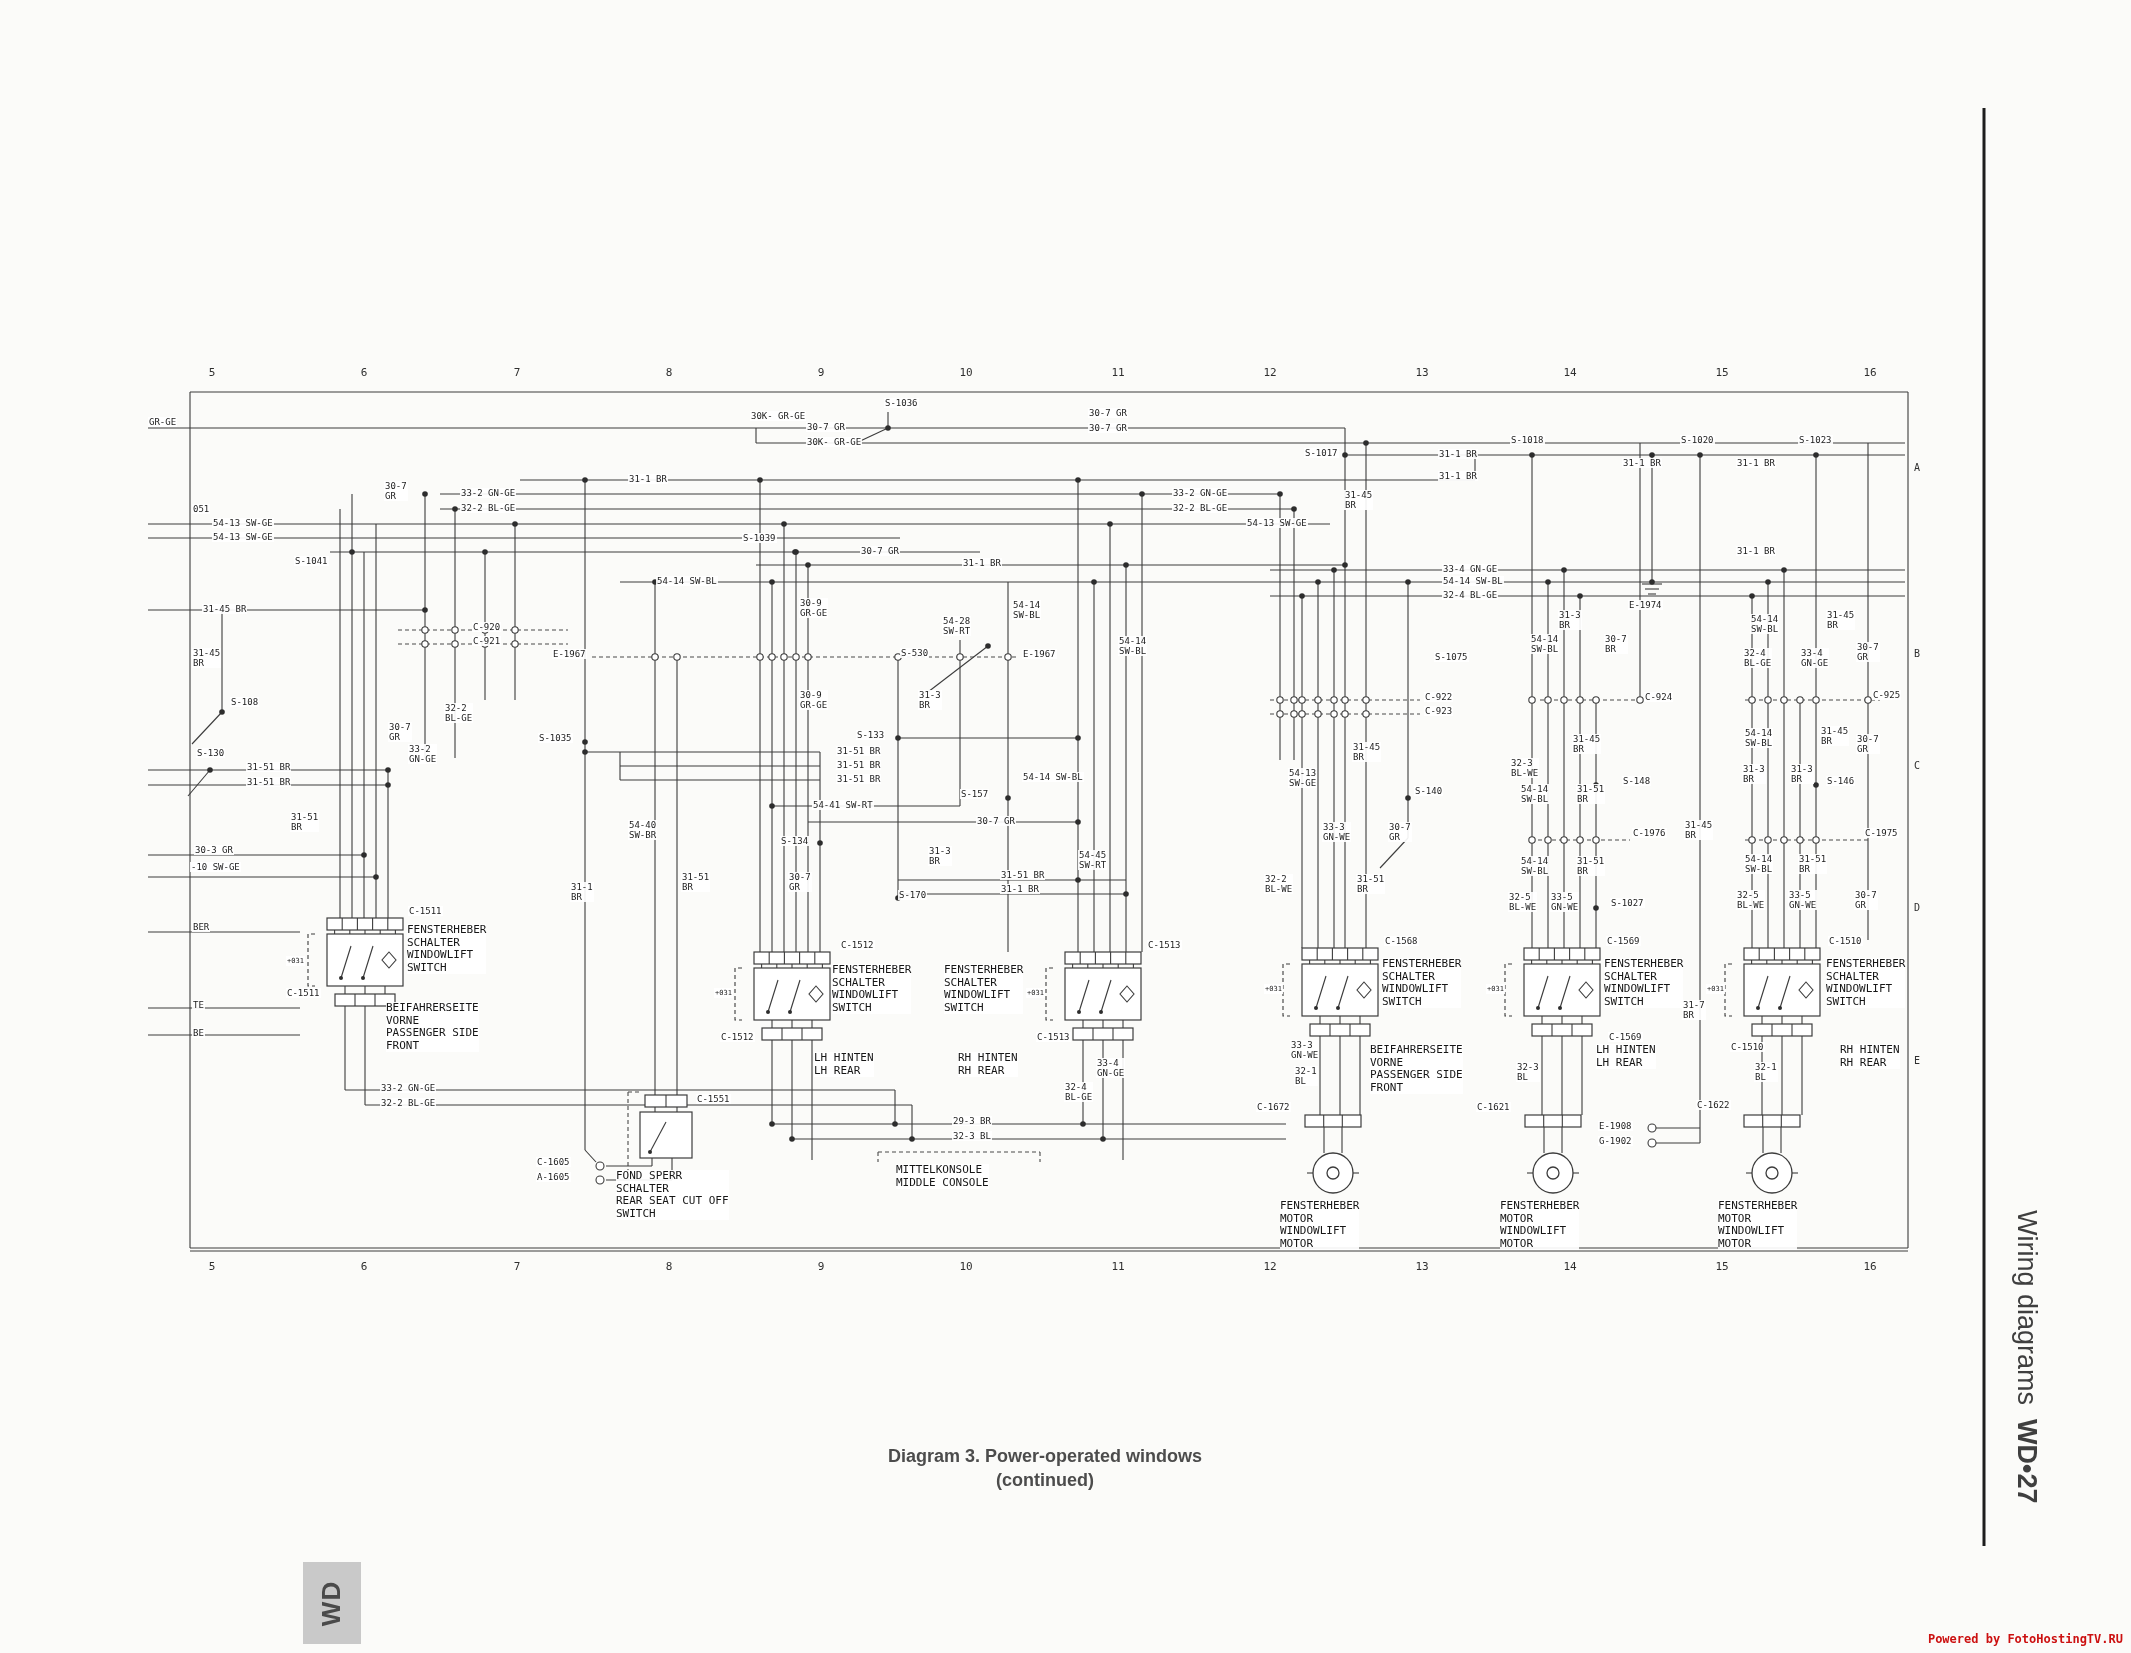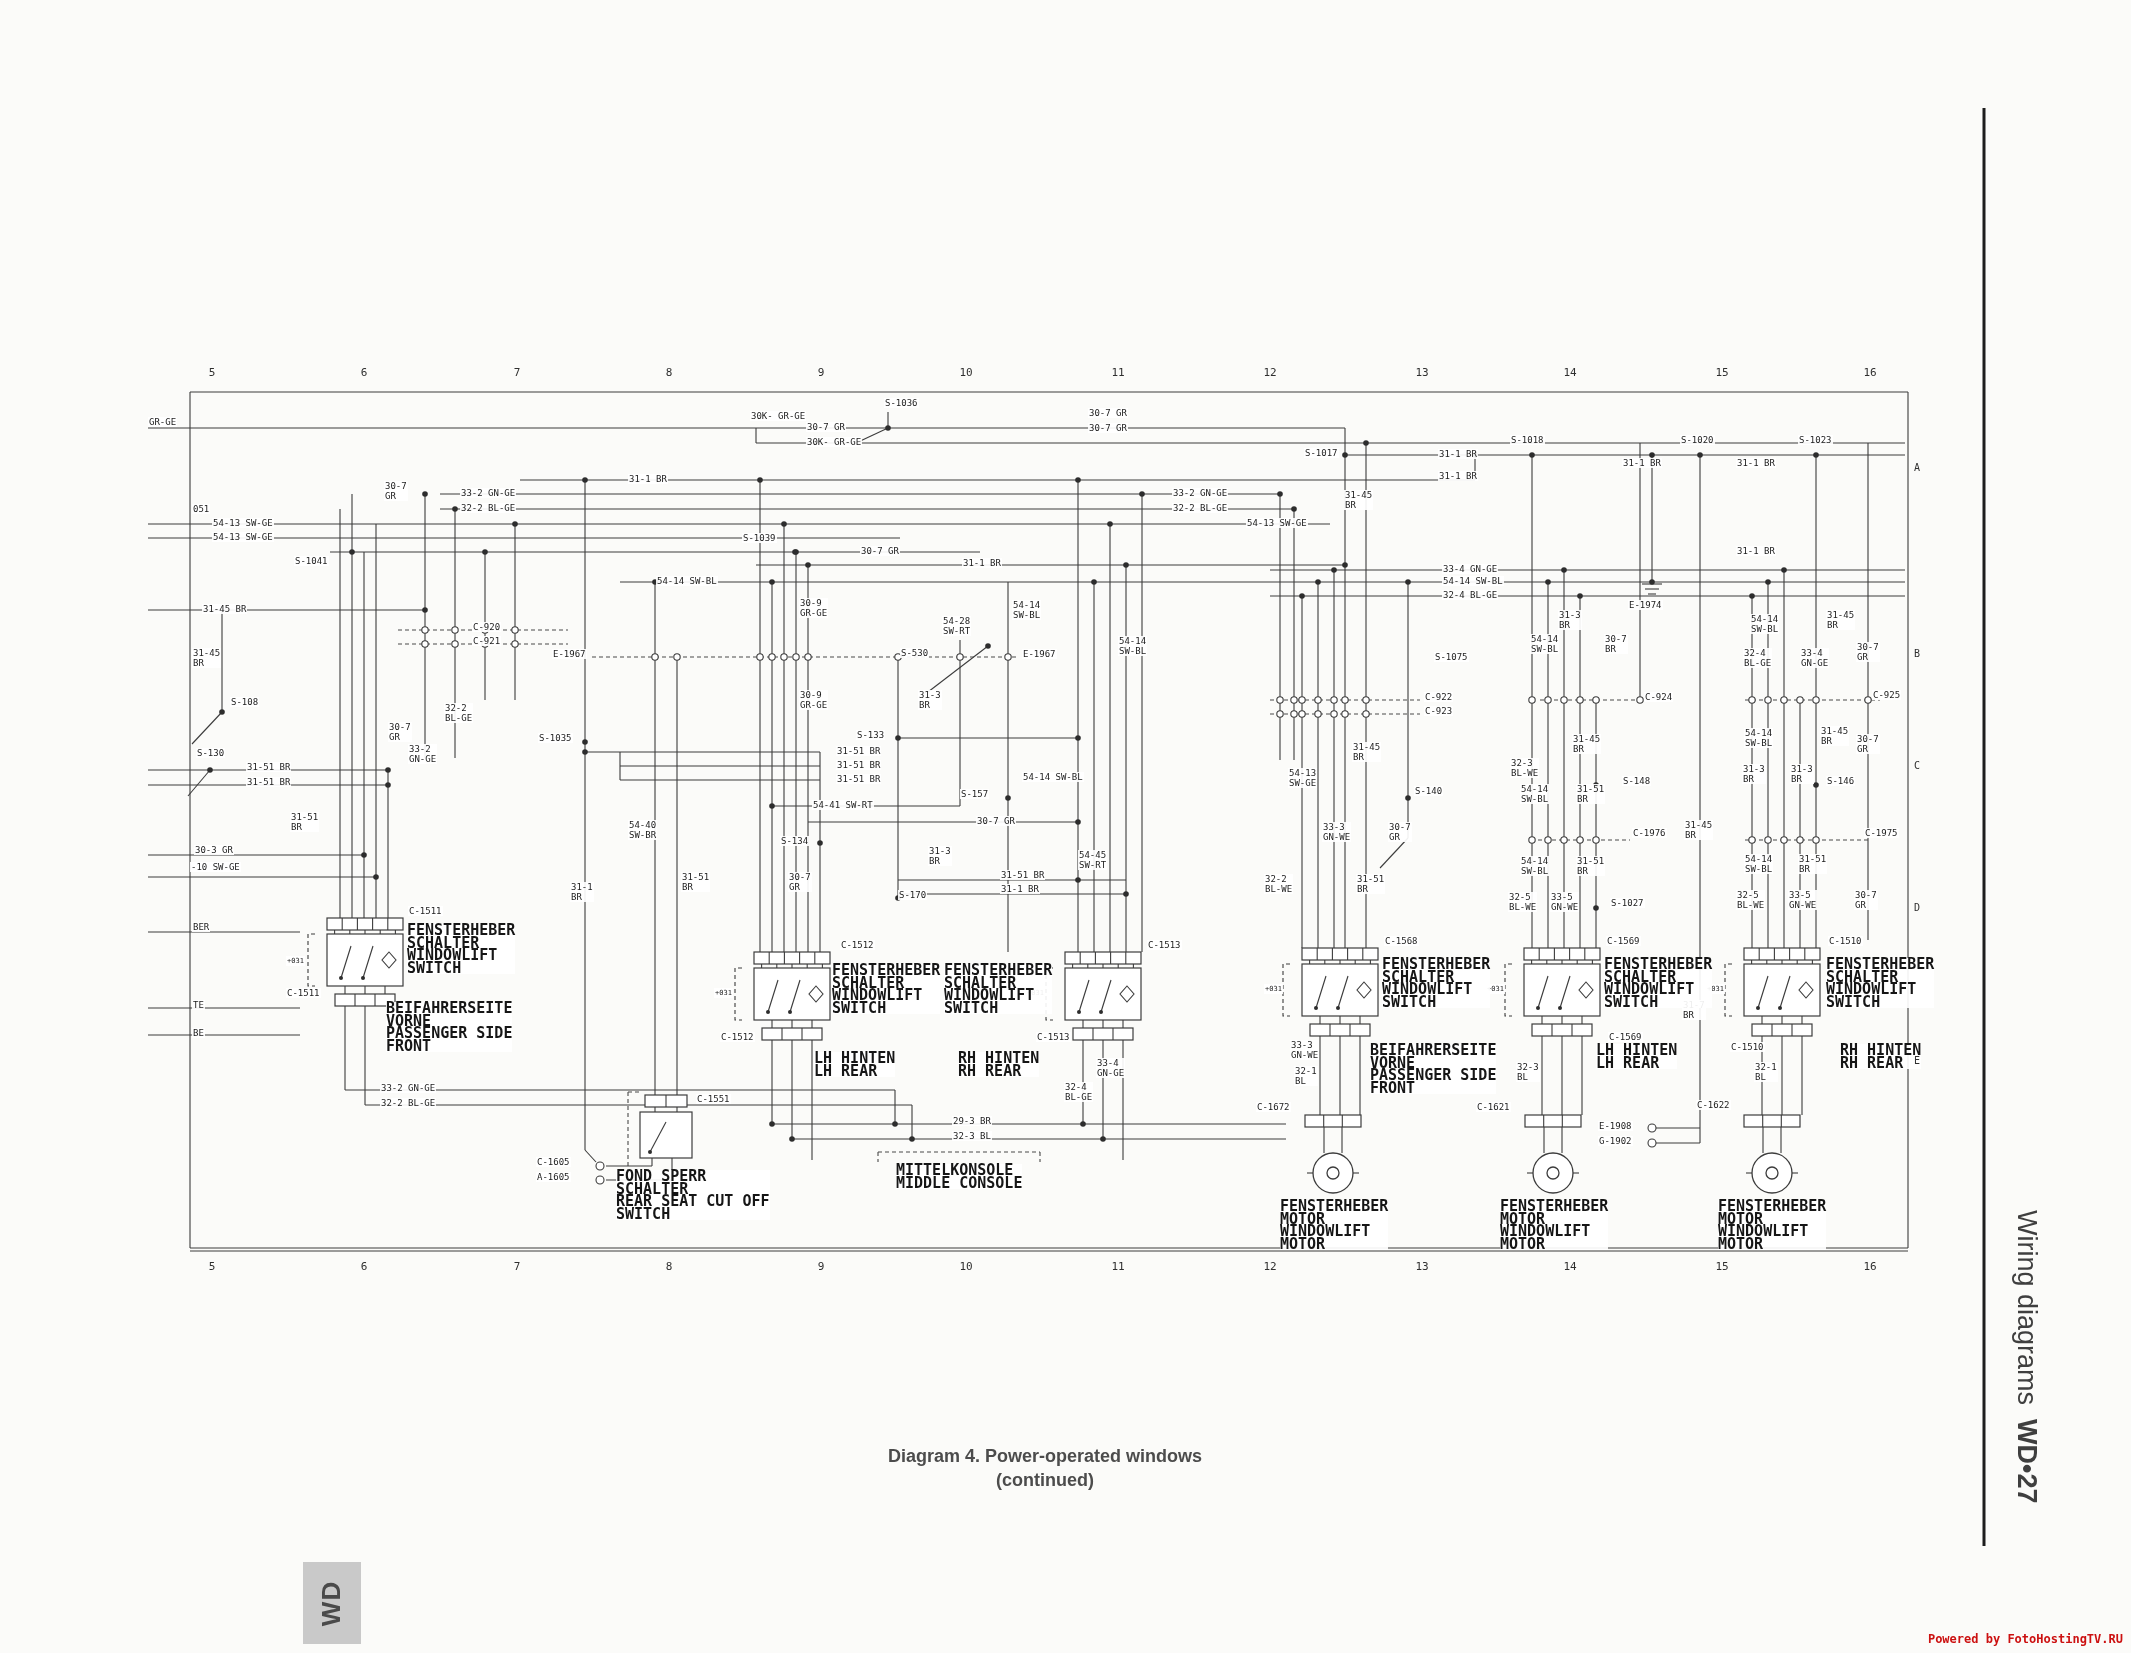--- a/index.html
+++ b/index.html
@@ -18,7 +18,7 @@
   #labels{position:absolute;left:0;top:0;width:100%;height:100%;}
   .lbl{position:absolute;font-size:9px;line-height:10px;color:#1c1c1c;white-space:pre;
        background:rgba(255,255,255,.92);padding:0 1px;}
-  .blk{position:absolute;font-size:15px;line-height:12.5px;font-weight:700;color:#161616;
+  .blk{position:absolute;font-size:11px;line-height:12.5px;font-weight:400;color:#161616;
        white-space:pre;background:rgba(255,255,255,.92);}
   .num{position:absolute;font-size:11px;color:#2f2f2f;transform:translateX(-50%);}
   .ltr{position:absolute;font-size:10px;color:#2f2f2f;}

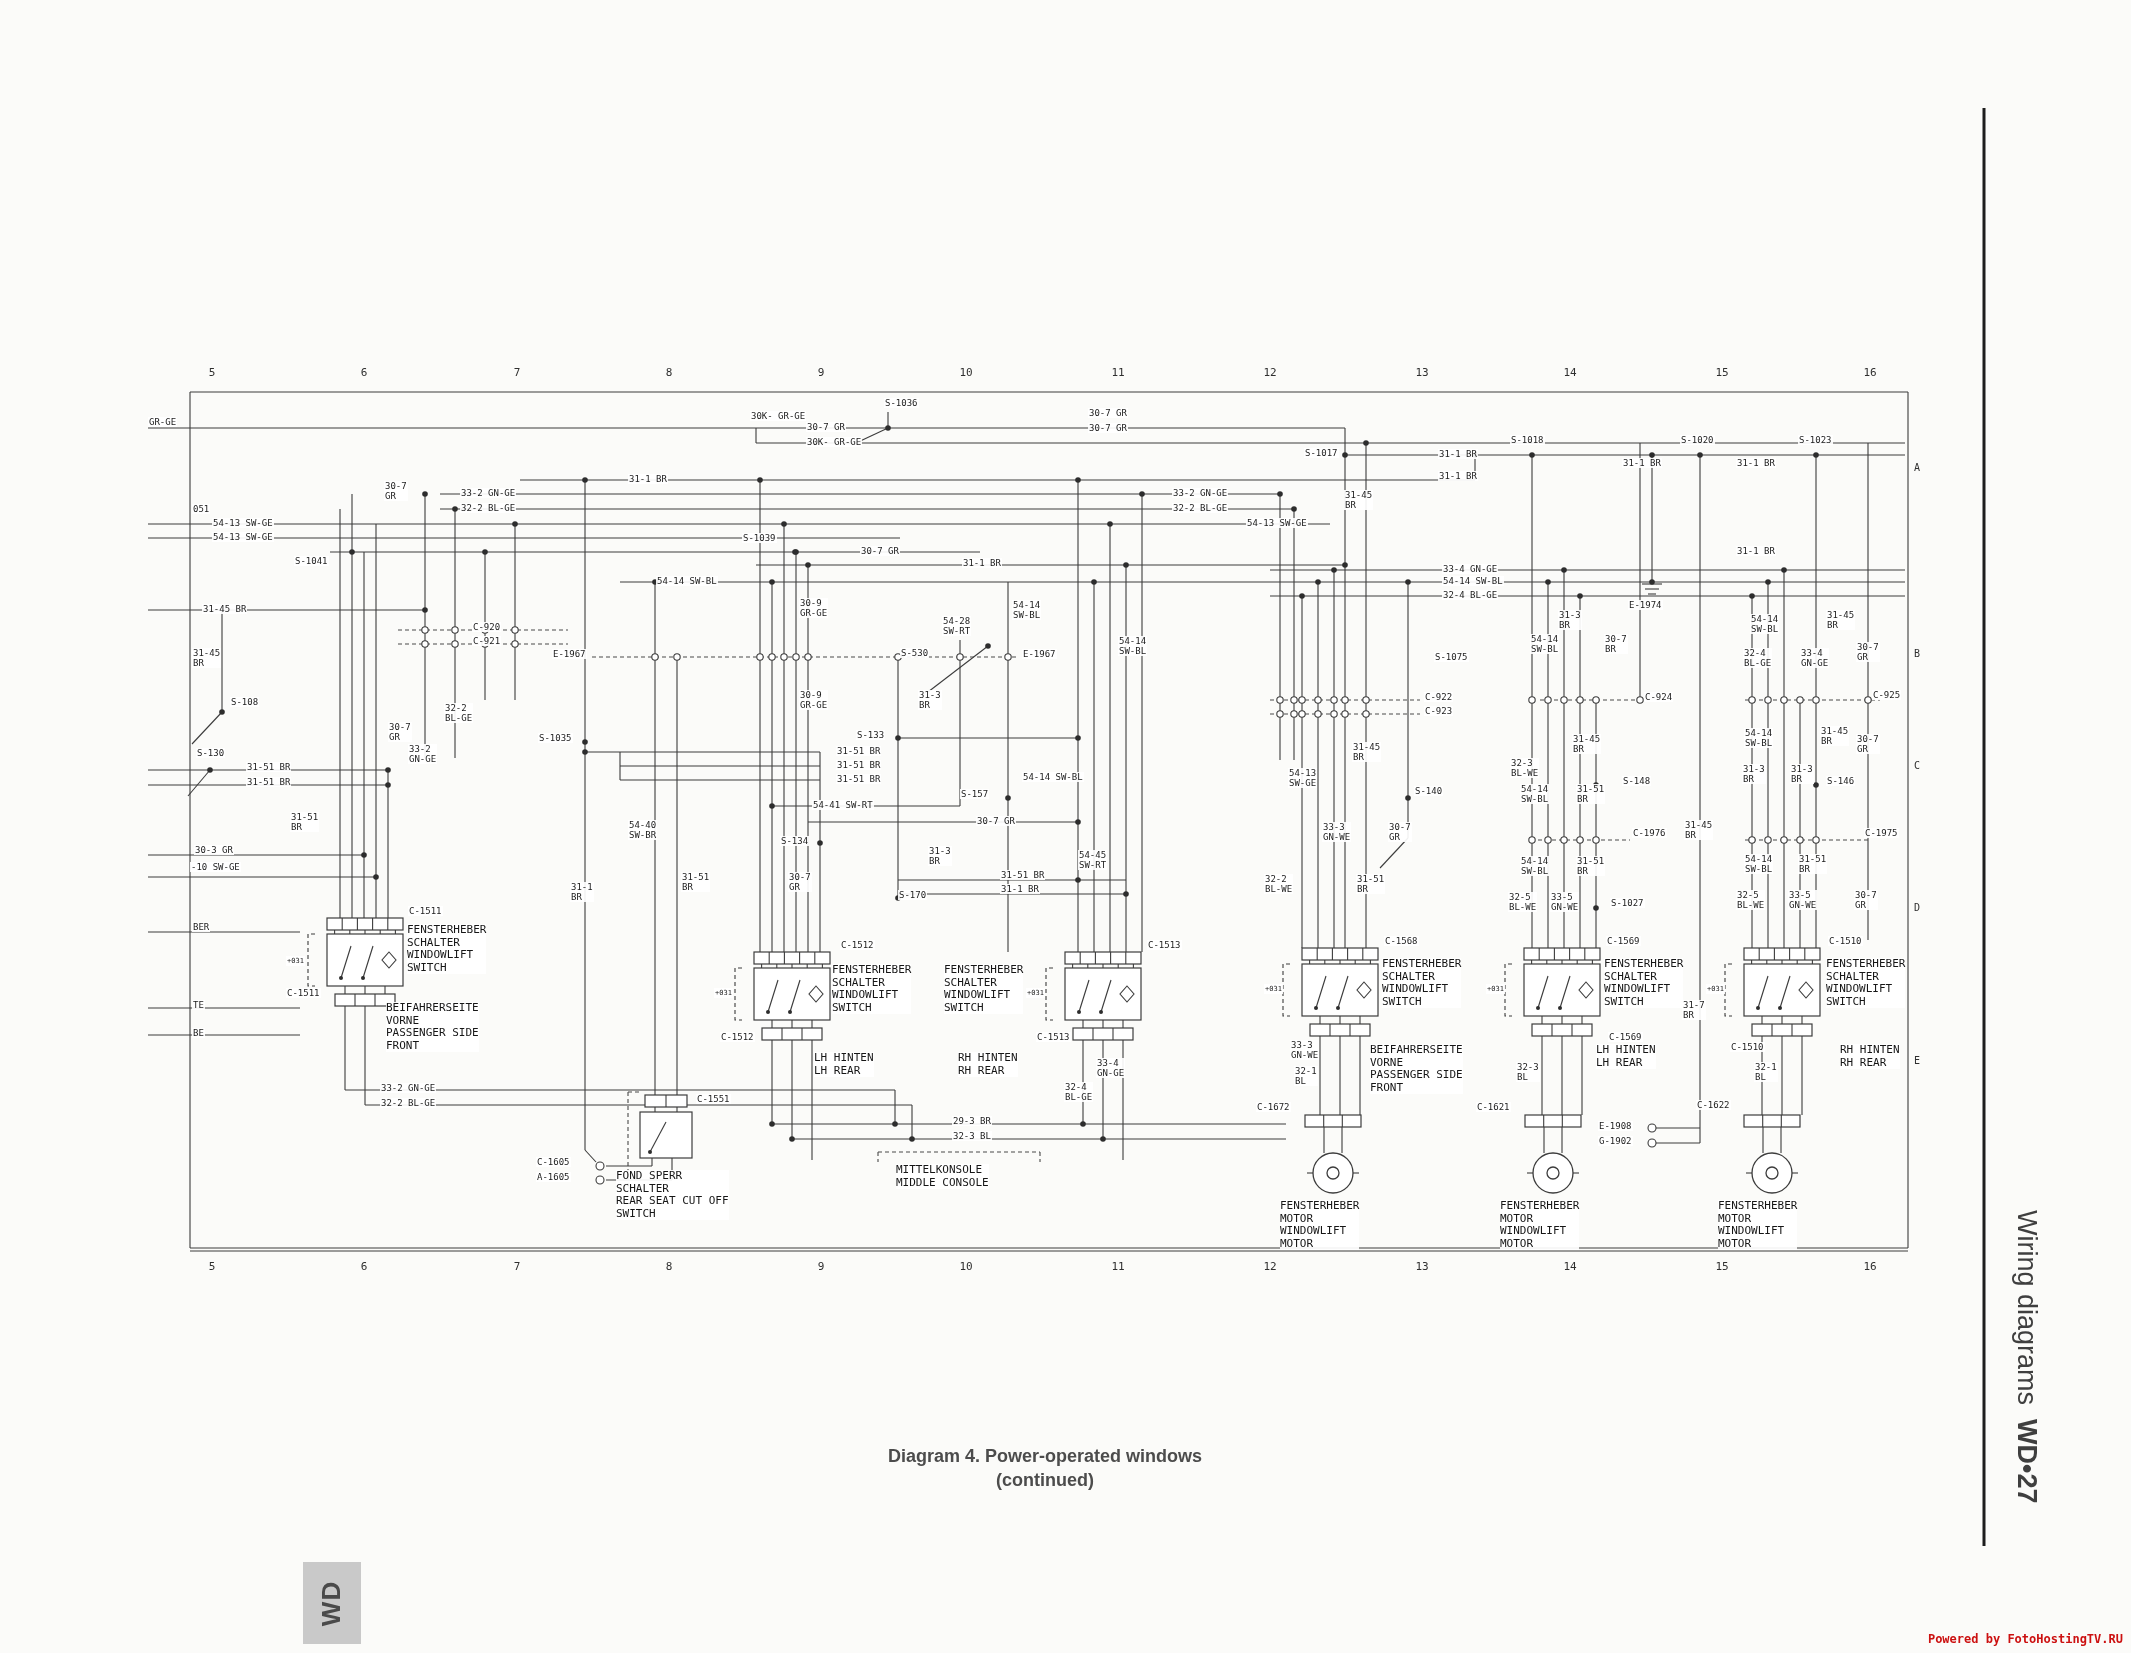--- a/index.html
+++ b/index.html
@@ -794,7 +794,7 @@
     </div>
 
   <div class="caption">
-    <div>Diagram 4. Power-operated windows</div>
+    <div>Diagram 3. Power-operated windows</div>
     <div>(continued)</div>
   </div>
 

